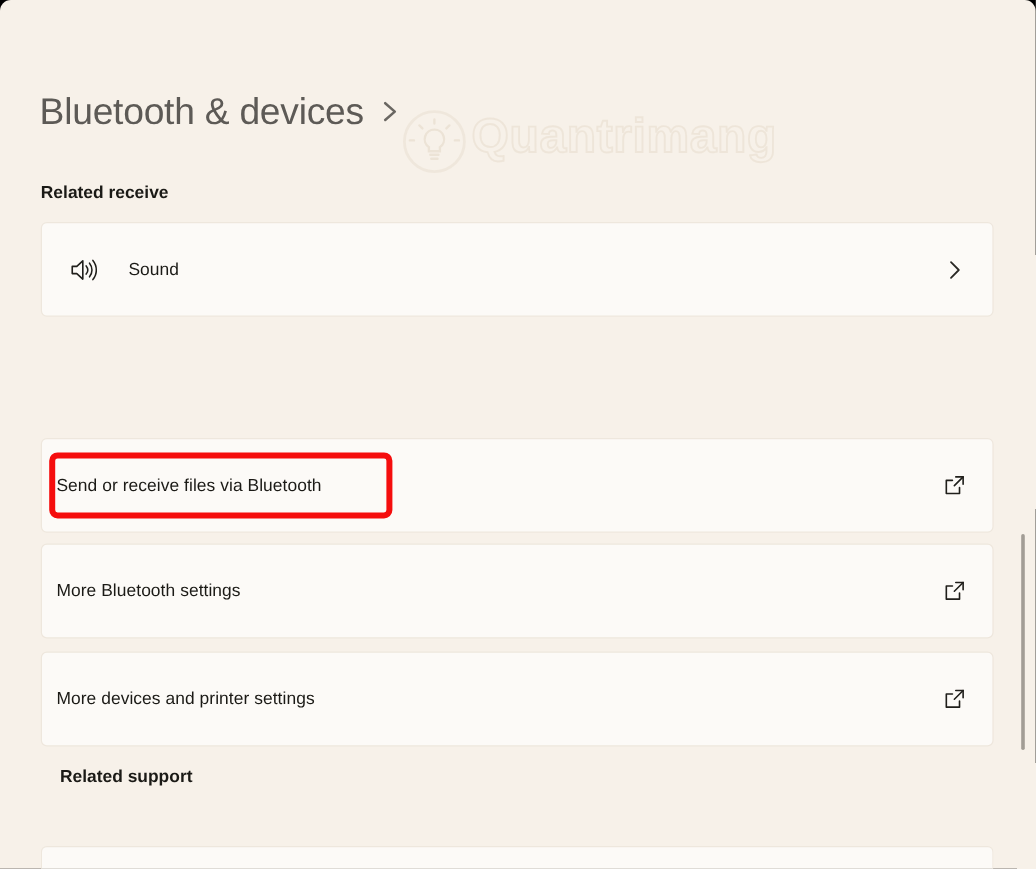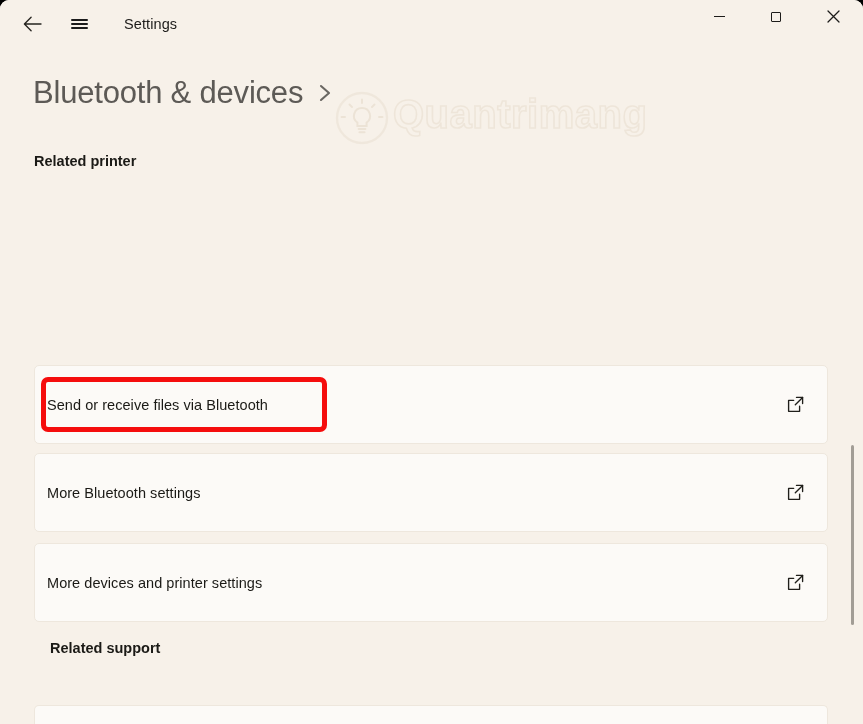--- a/index.html
+++ b/index.html
@@ -247,36 +247,6 @@
 
 <div id="window">
 
-  <div id="titlebar">
-
-    <div id="back-button">
-      <svg width="19" height="16" viewBox="0 0 19 16">
-        <path d="M8.1 1.3 L1.4 8 L8.1 14.7 M1.6 8 L18 8" stroke="#26241f" stroke-width="1.35" fill="none" stroke-linecap="round" stroke-linejoin="round"></path>
-      </svg>
-    </div>
-
-    <div id="menu-button">
-      <div>
-        <div class="hamburger-line"></div>
-        <div class="hamburger-line"></div>
-        <div class="hamburger-line"></div>
-      </div>
-    </div>
-
-    <div id="app-title">Settings</div>
-
-    <div class="caption-btn" id="minimize-button">
-      <div class="cap-line"></div>
-    </div>
-    <div class="caption-btn" id="maximize-button">
-      <div class="cap-square"></div>
-    </div>
-    <div class="caption-btn" id="close-button">
-      <svg width="13" height="13" viewBox="0 0 13 13">
-        <path d="M1 1 L12 12 M12 1 L1 12" stroke="#1d1c1a" stroke-width="1.25" fill="none" stroke-linecap="round"></path>
-      </svg>
-    </div>
-  </div>
 
   <div id="watermark">
     <svg id="watermark-logo" width="58" height="58" viewBox="0 0 58 58">

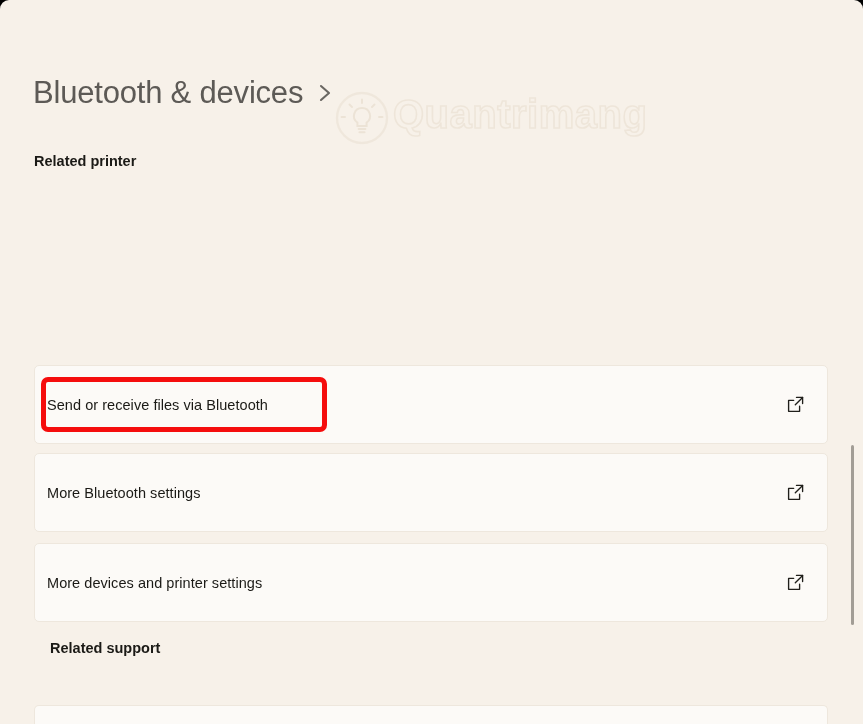--- a/index.html
+++ b/index.html
@@ -269,7 +269,7 @@
 
   <div id="content">
 
-    <div class="section-title" id="related-settings-title">Related printer</div>
+    <div class="section-title" id="related-settings-title">Related receive</div>
 
 
 

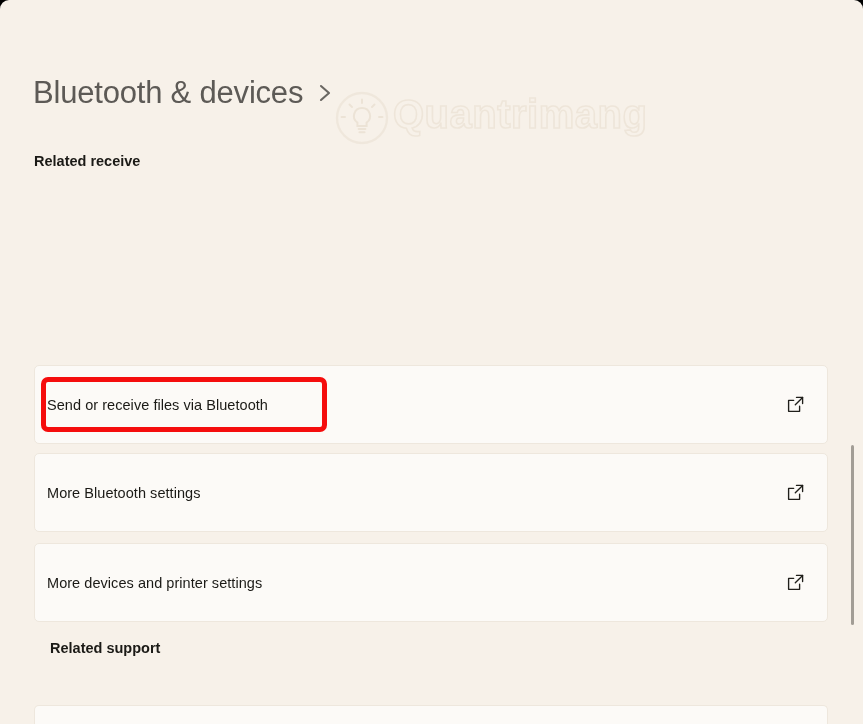--- a/index.html
+++ b/index.html
@@ -271,6 +271,24 @@
 
     <div class="section-title" id="related-settings-title">Related receive</div>
 
+    <div class="card" id="card-sound">
+      <div class="card-inner">
+        <span class="card-icon">
+          <svg width="24" height="22" viewBox="0 0 24 22">
+            <path d="M3.2 8 L7 8 L12 3.4 L12 18.6 L7 14 L3.2 14 Z" fill="none" stroke="#201f1b" stroke-width="1.35" stroke-linejoin="round" stroke-linecap="round"></path>
+            <path d="M14.8 7.6 a5.4 5.4 0 0 1 0 6.8" fill="none" stroke="#201f1b" stroke-width="1.3" stroke-linecap="round"></path>
+            <path d="M17.6 5.3 a9 9 0 0 1 0 11.4" fill="none" stroke="#201f1b" stroke-width="1.3" stroke-linecap="round"></path>
+            <path d="M20.4 3 a12.6 12.6 0 0 1 0 16" fill="none" stroke="#201f1b" stroke-width="1.3" stroke-linecap="round"></path>
+          </svg>
+        </span>
+        <span class="card-label with-icon">Sound</span>
+      </div>
+      <span class="card-action">
+        <svg width="13" height="18" viewBox="0 0 13 18">
+          <path d="M3.5 2.5 L10 9 L3.5 15.5" stroke="#2a2825" stroke-width="1.5" fill="none" stroke-linecap="round" stroke-linejoin="round"></path>
+        </svg>
+      </span>
+    </div>
 
 
     <div class="card" id="card-send">

